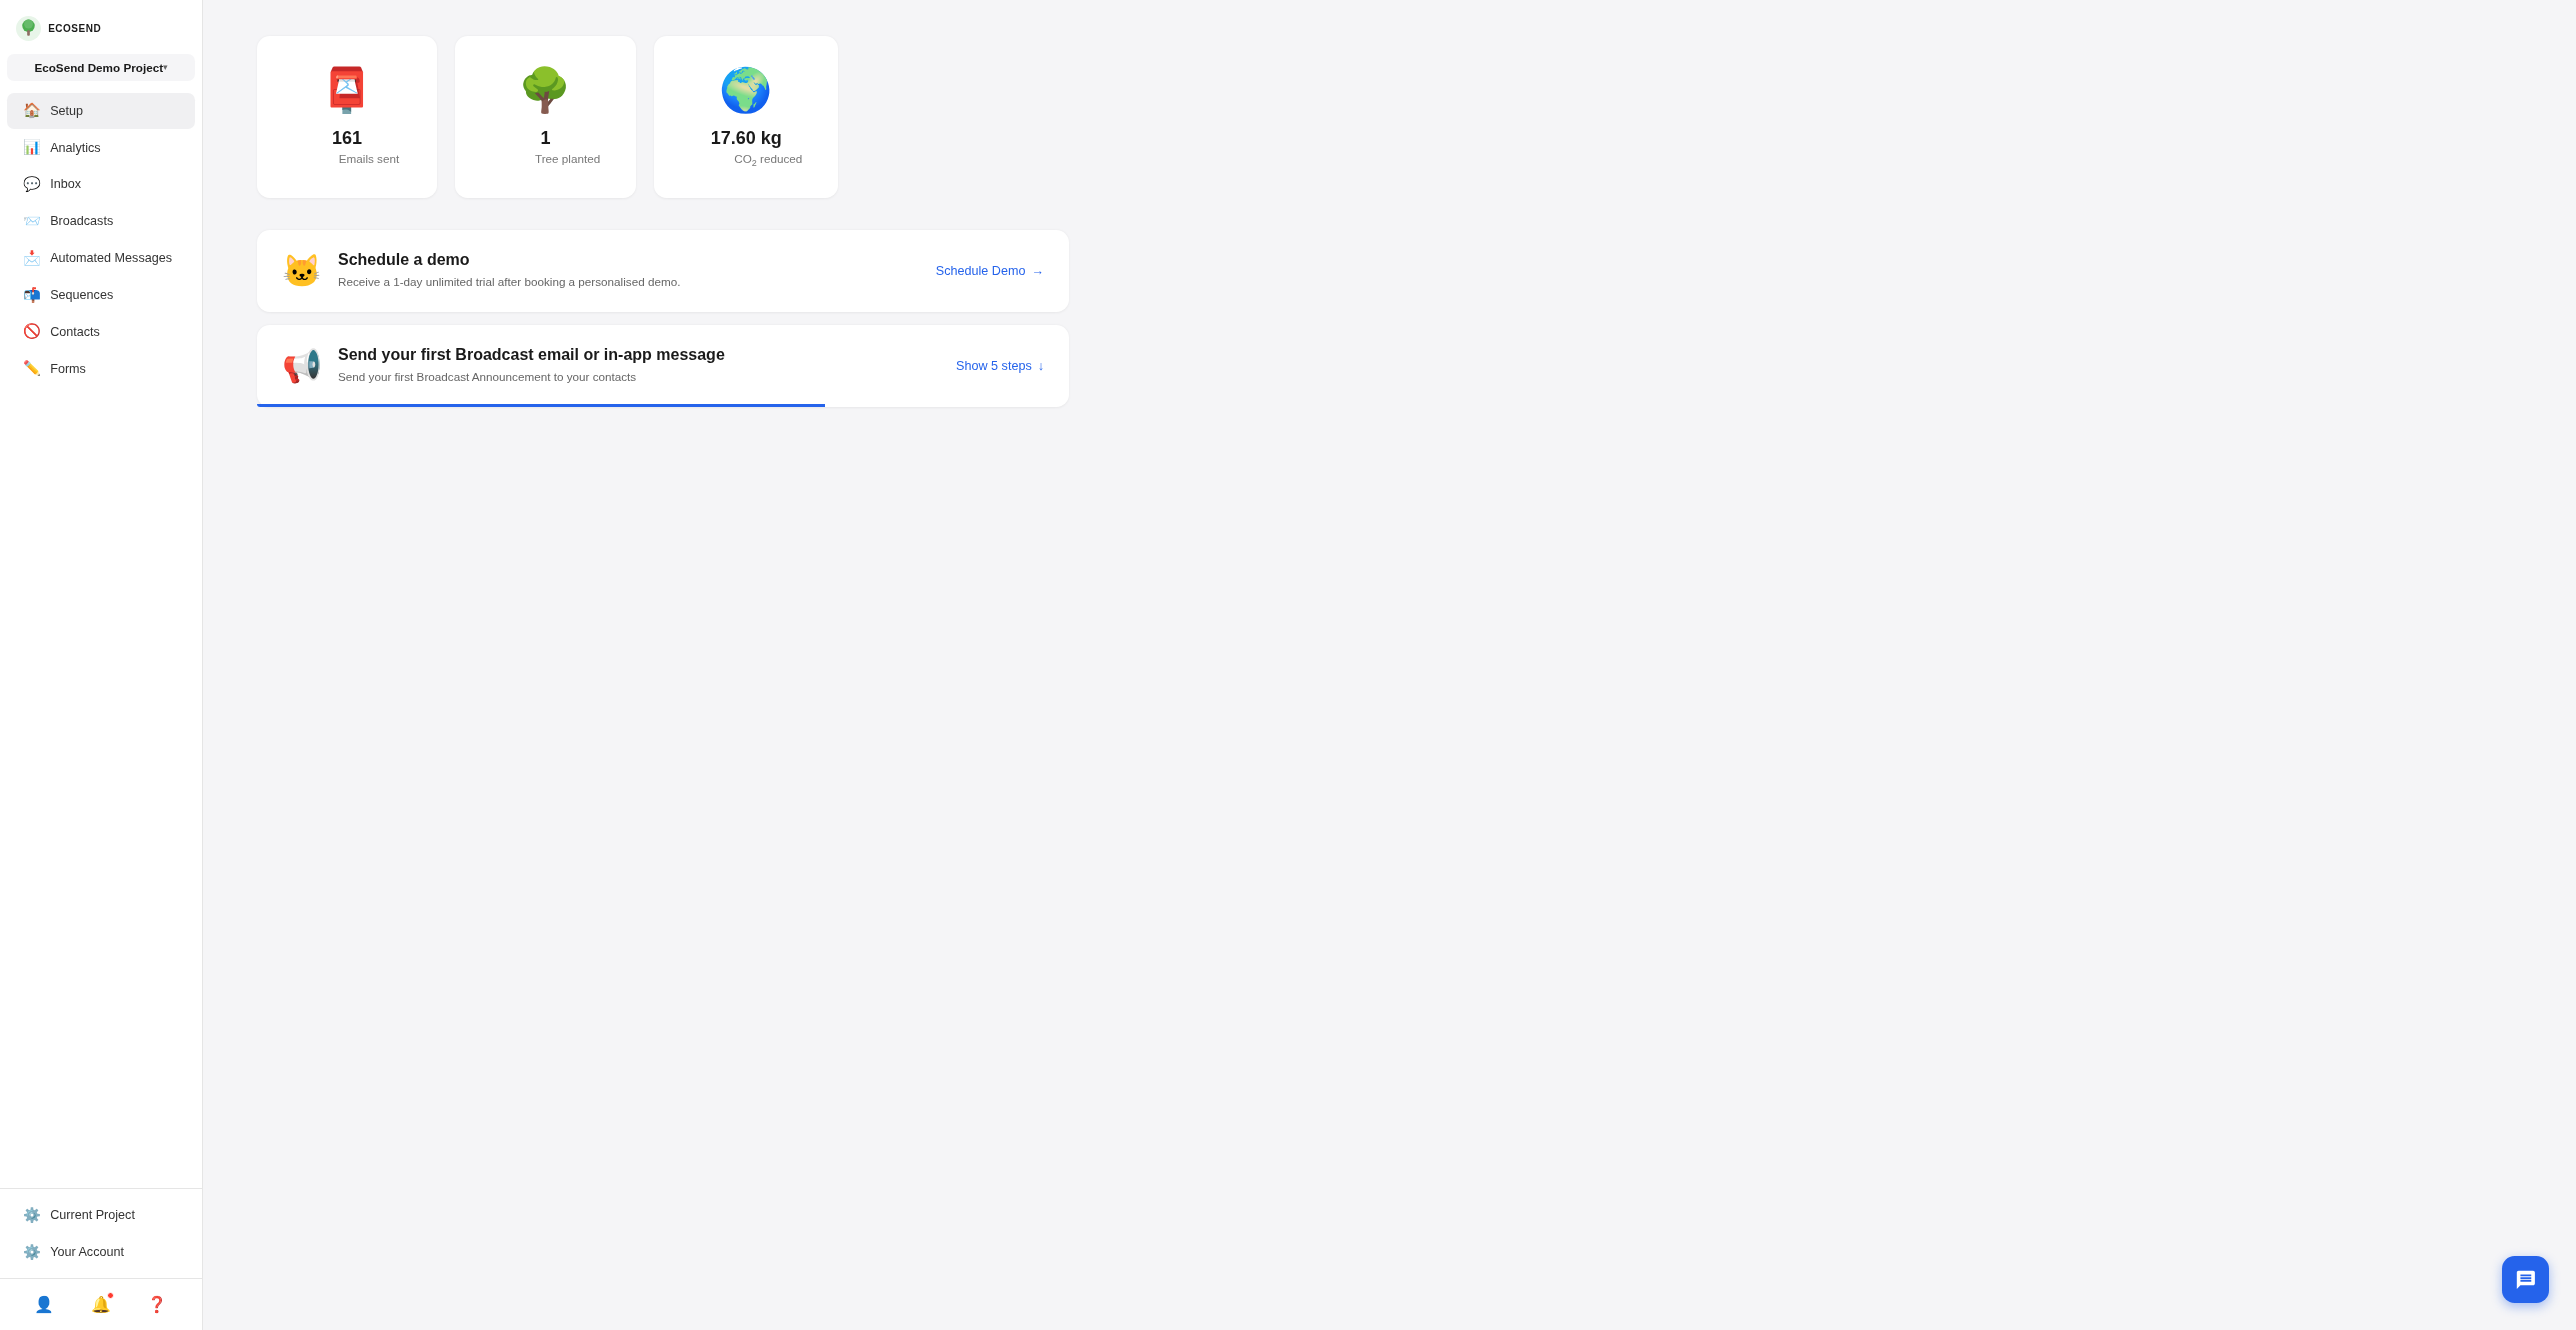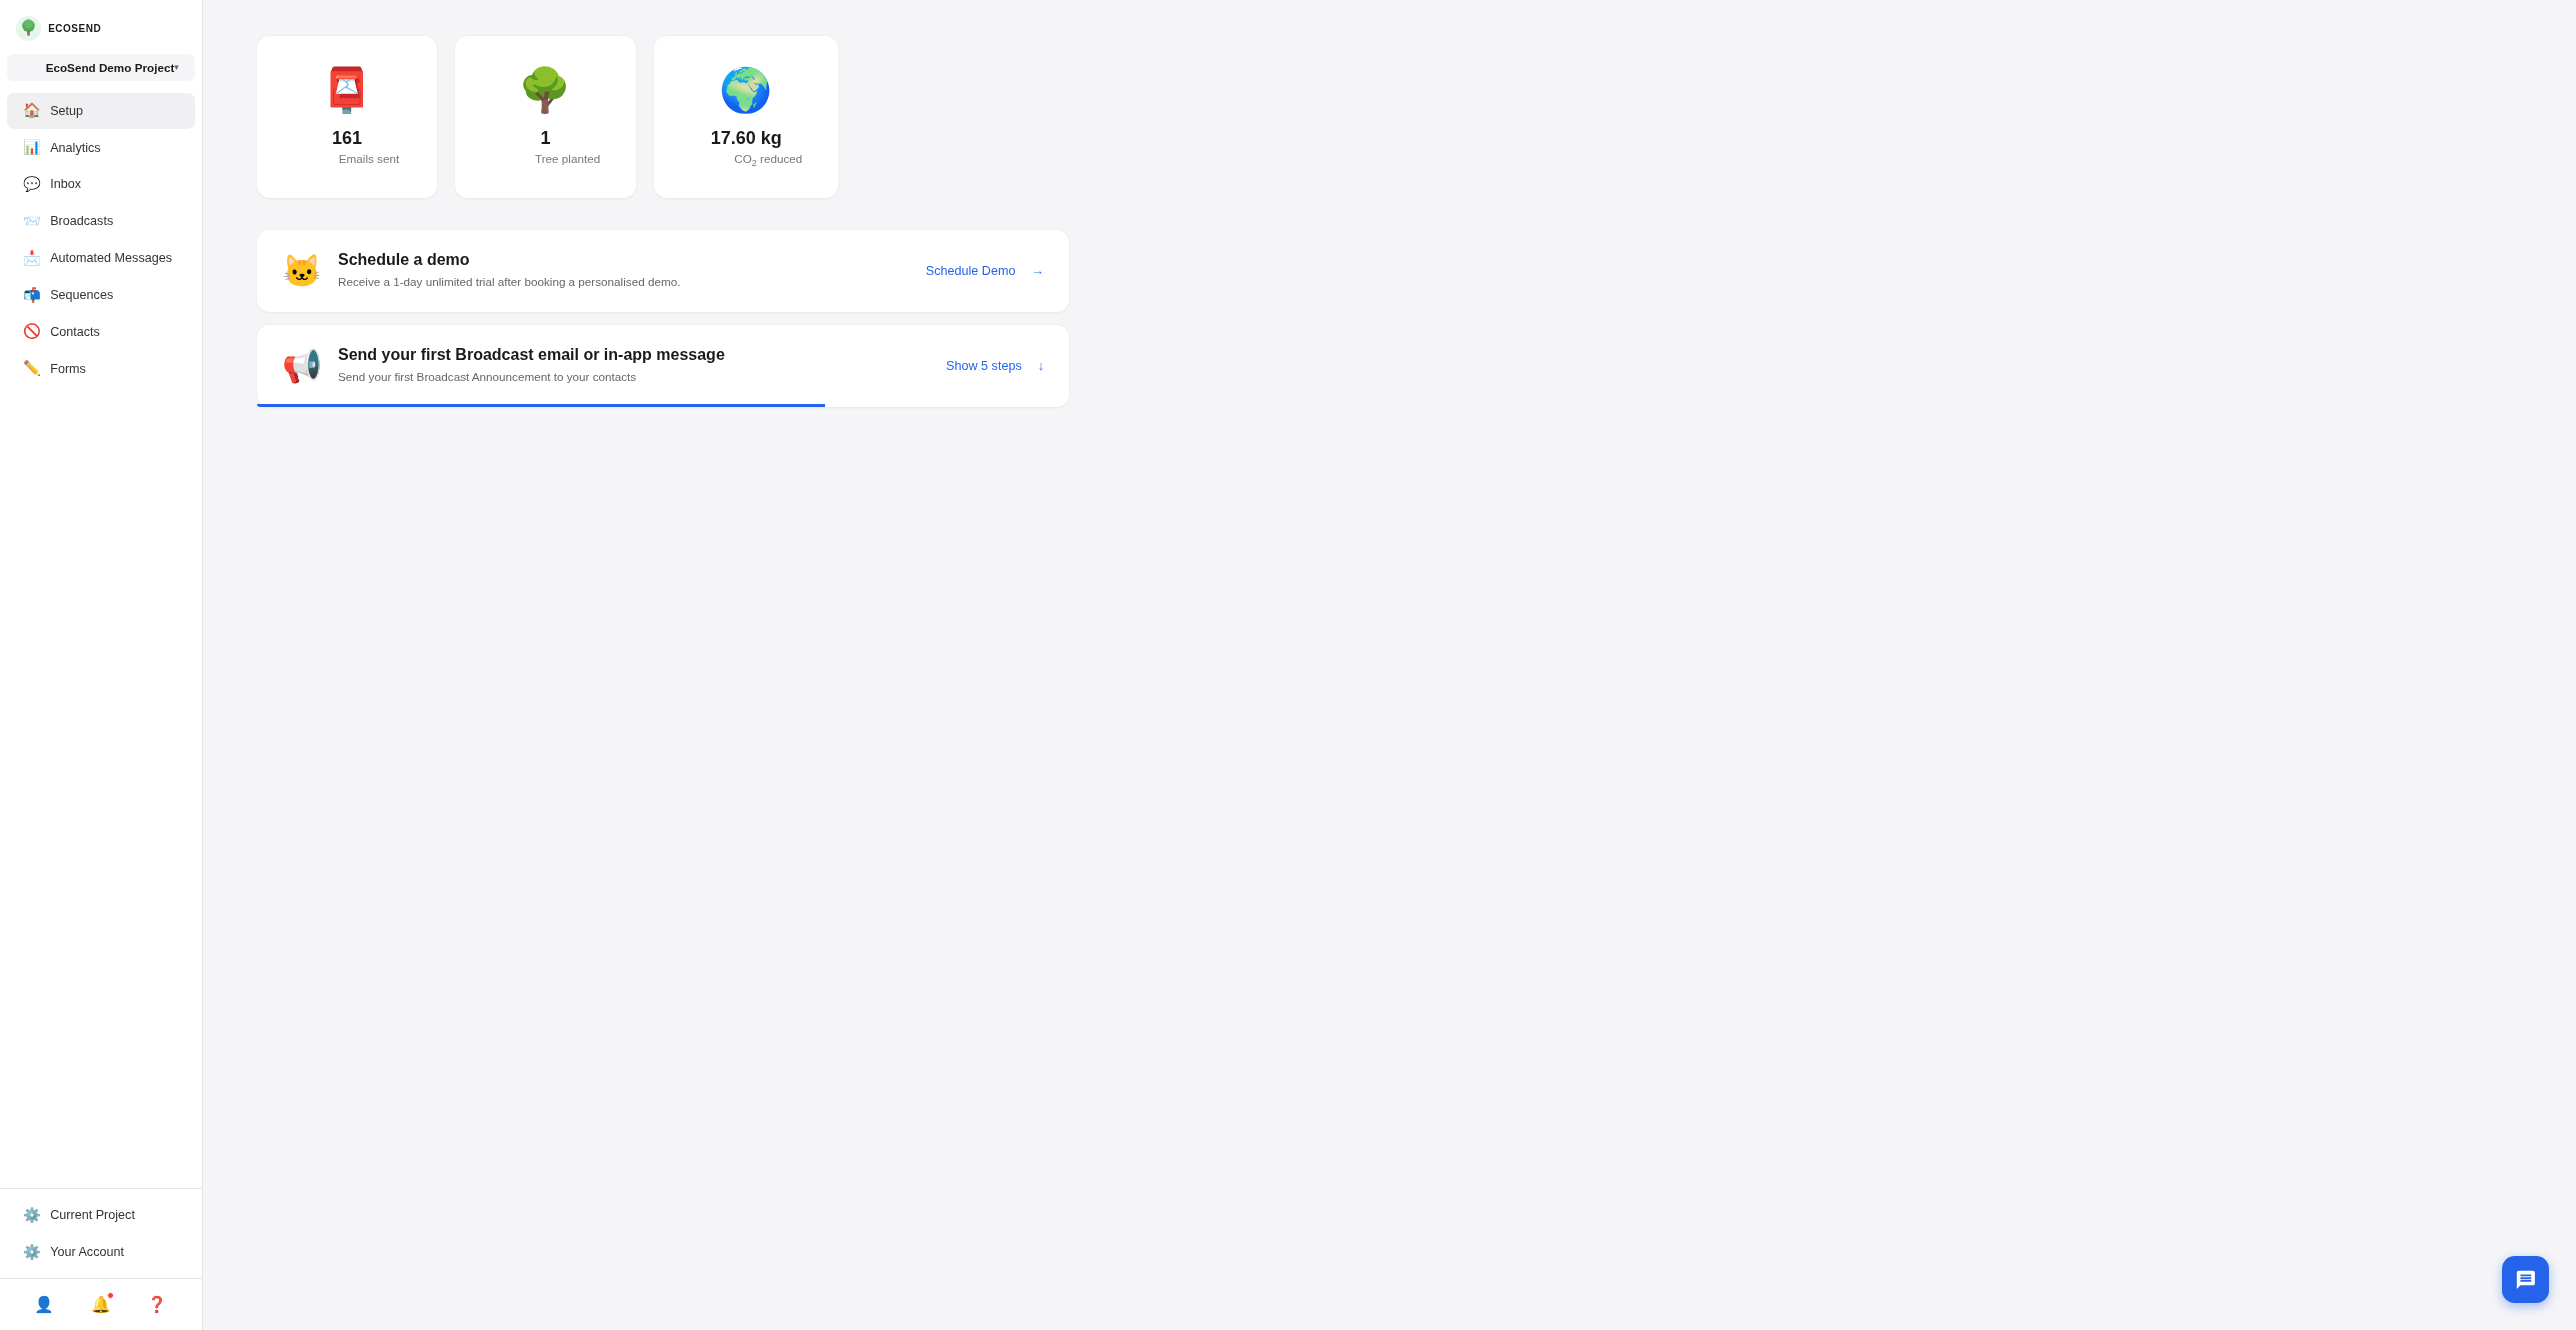--- a/index.html
+++ b/index.html
@@ -38,7 +38,7 @@
     #project-selector {
       display: flex;
       align-items: center;
-      justify-content: flex-end;
+      justify-content: center;
       padding: 7.2px 16px;
       margin: 0 7.2px 7.2px 7.2px;
       background: #f5f5f7;

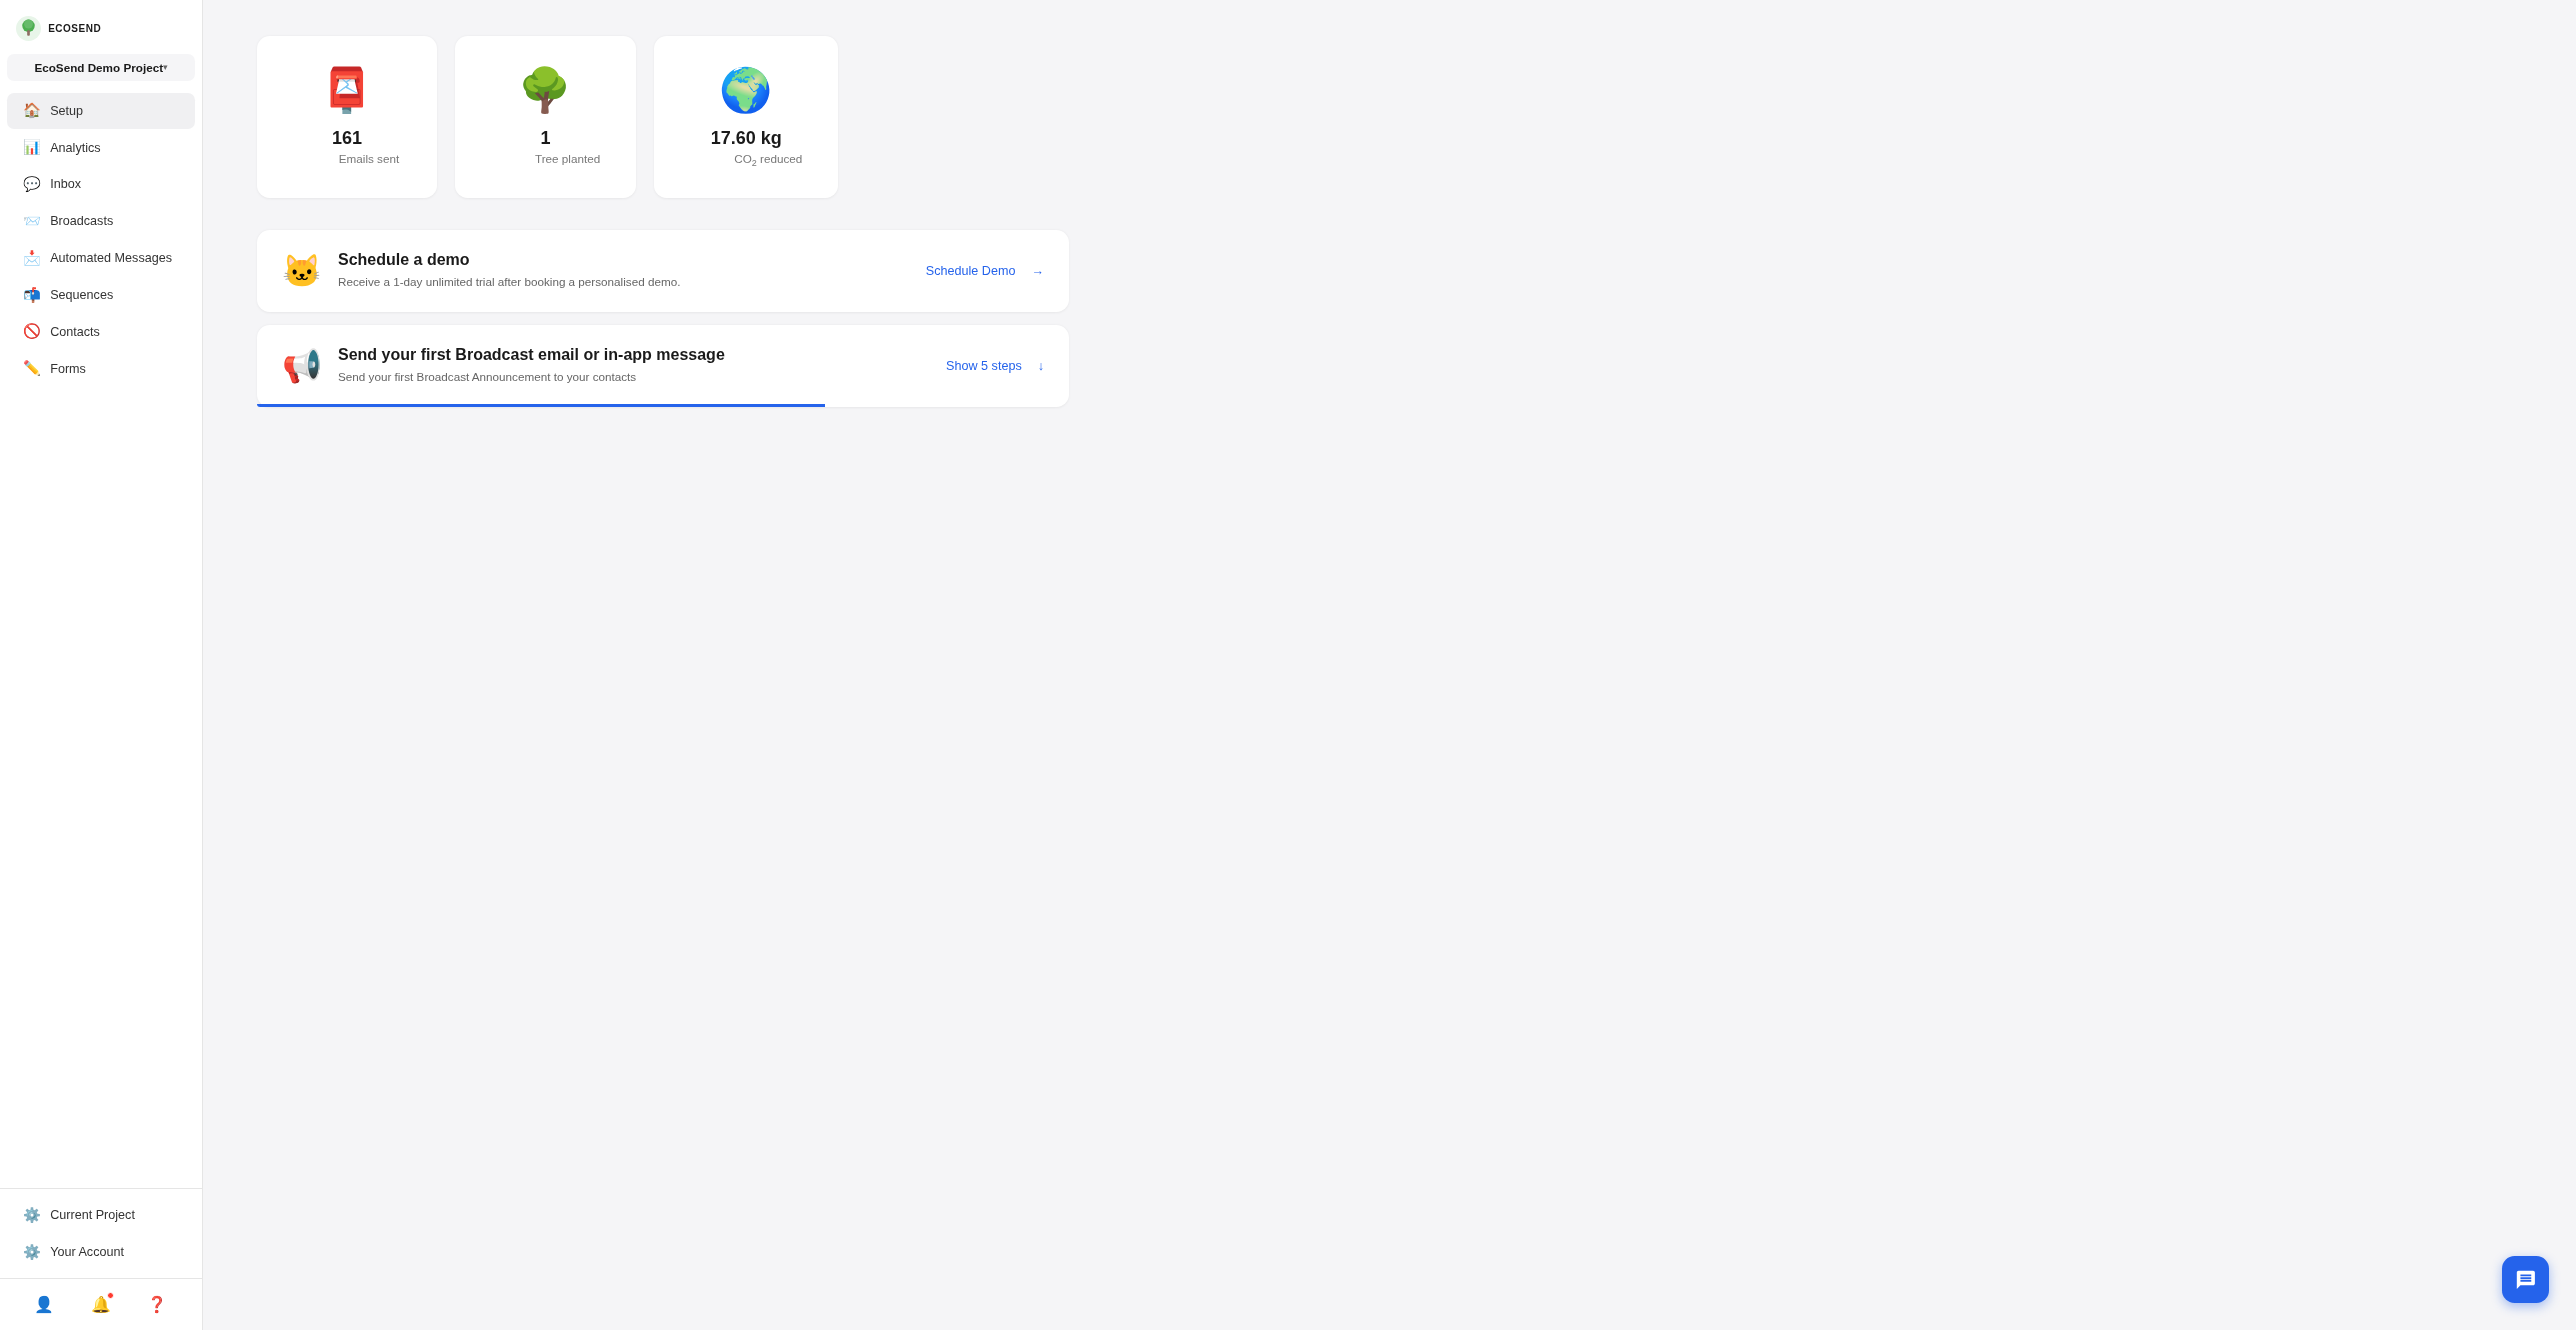--- a/index.html
+++ b/index.html
@@ -241,7 +241,7 @@
       white-space: nowrap;
       display: flex;
       align-items: center;
-      gap: 16px;
+      gap: 6px;
     }
 
     .task-progress-bar {

